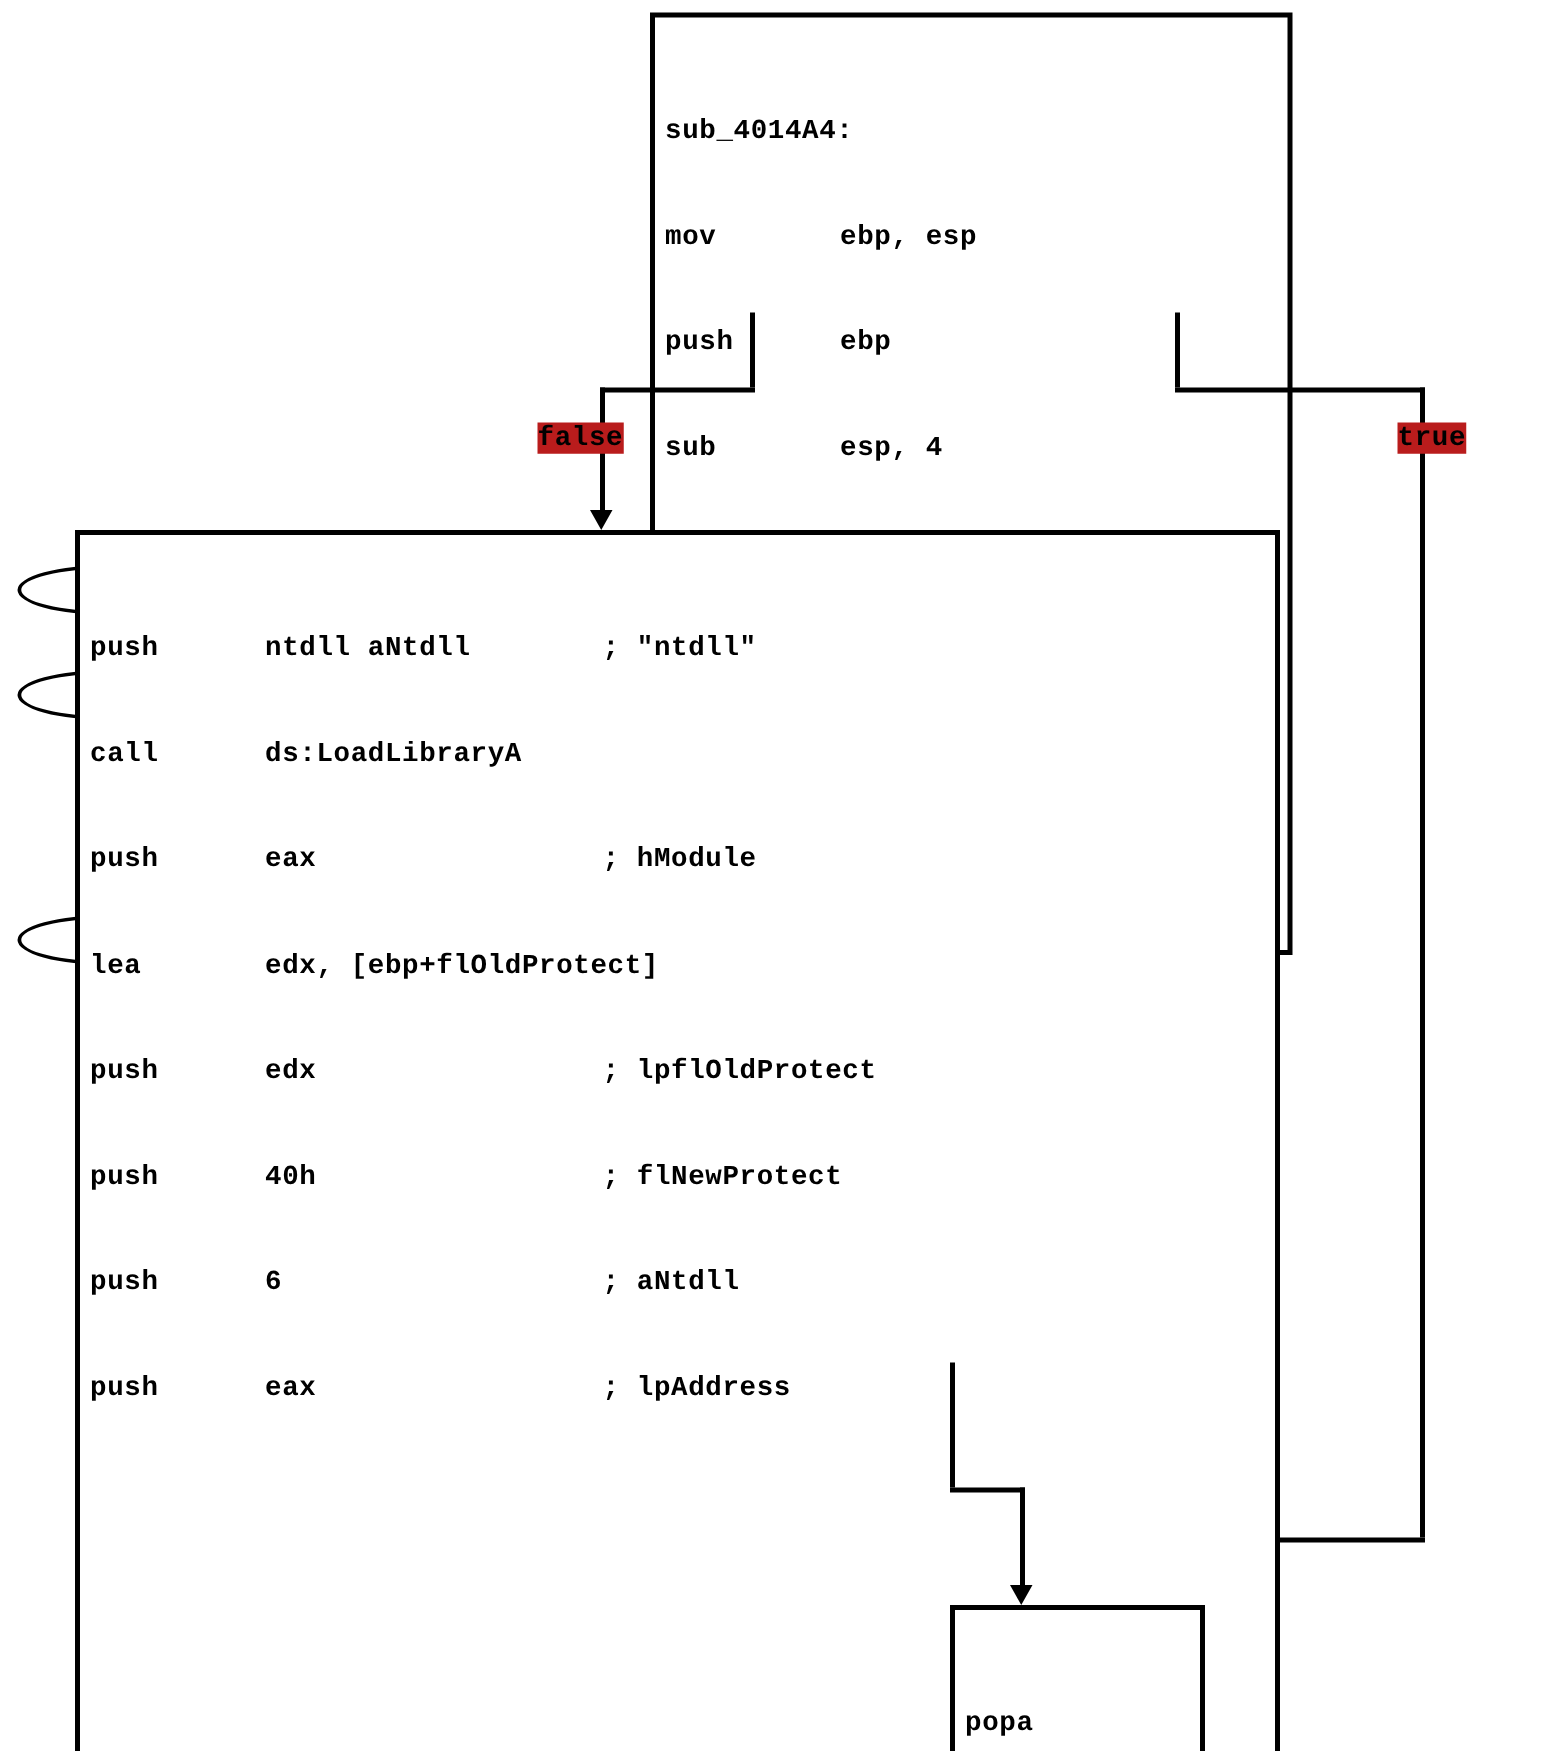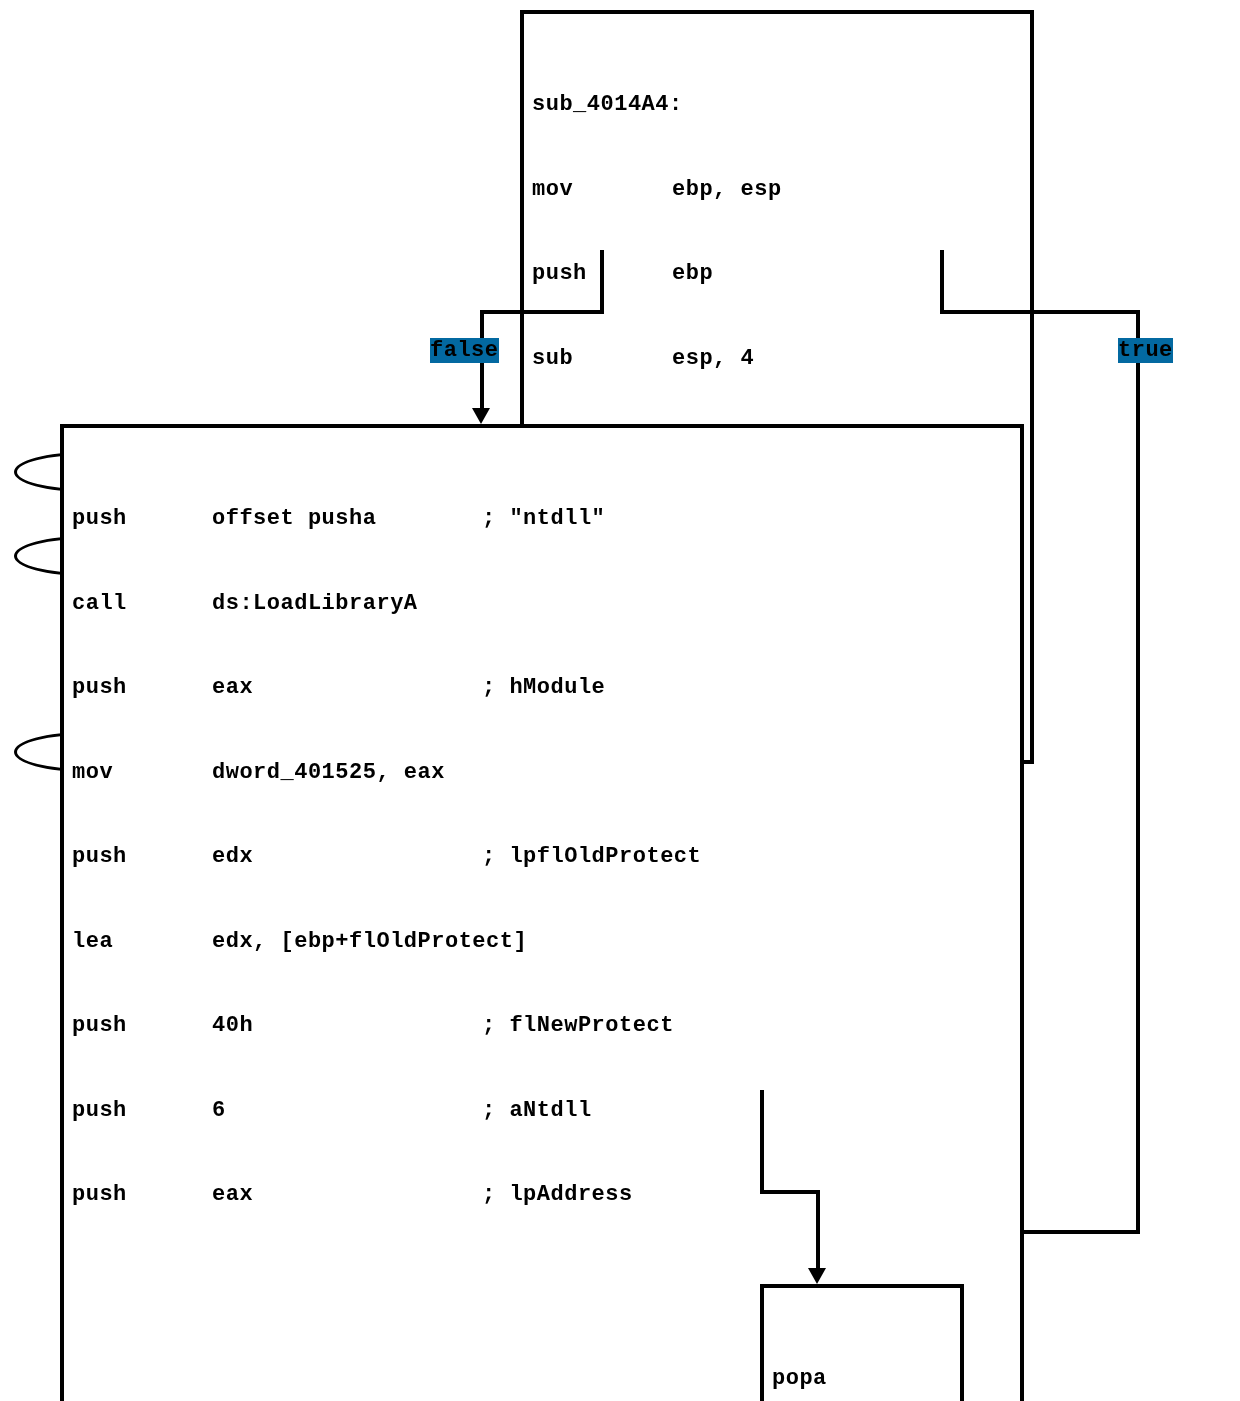--- a/index.html
+++ b/index.html
@@ -38,7 +38,7 @@
   .edge-label {
     position: absolute;
     font-weight: 900;
-    background: #0369a1;
+    background: #b91c1c;
   }
   .ellipse {
     position: absolute;

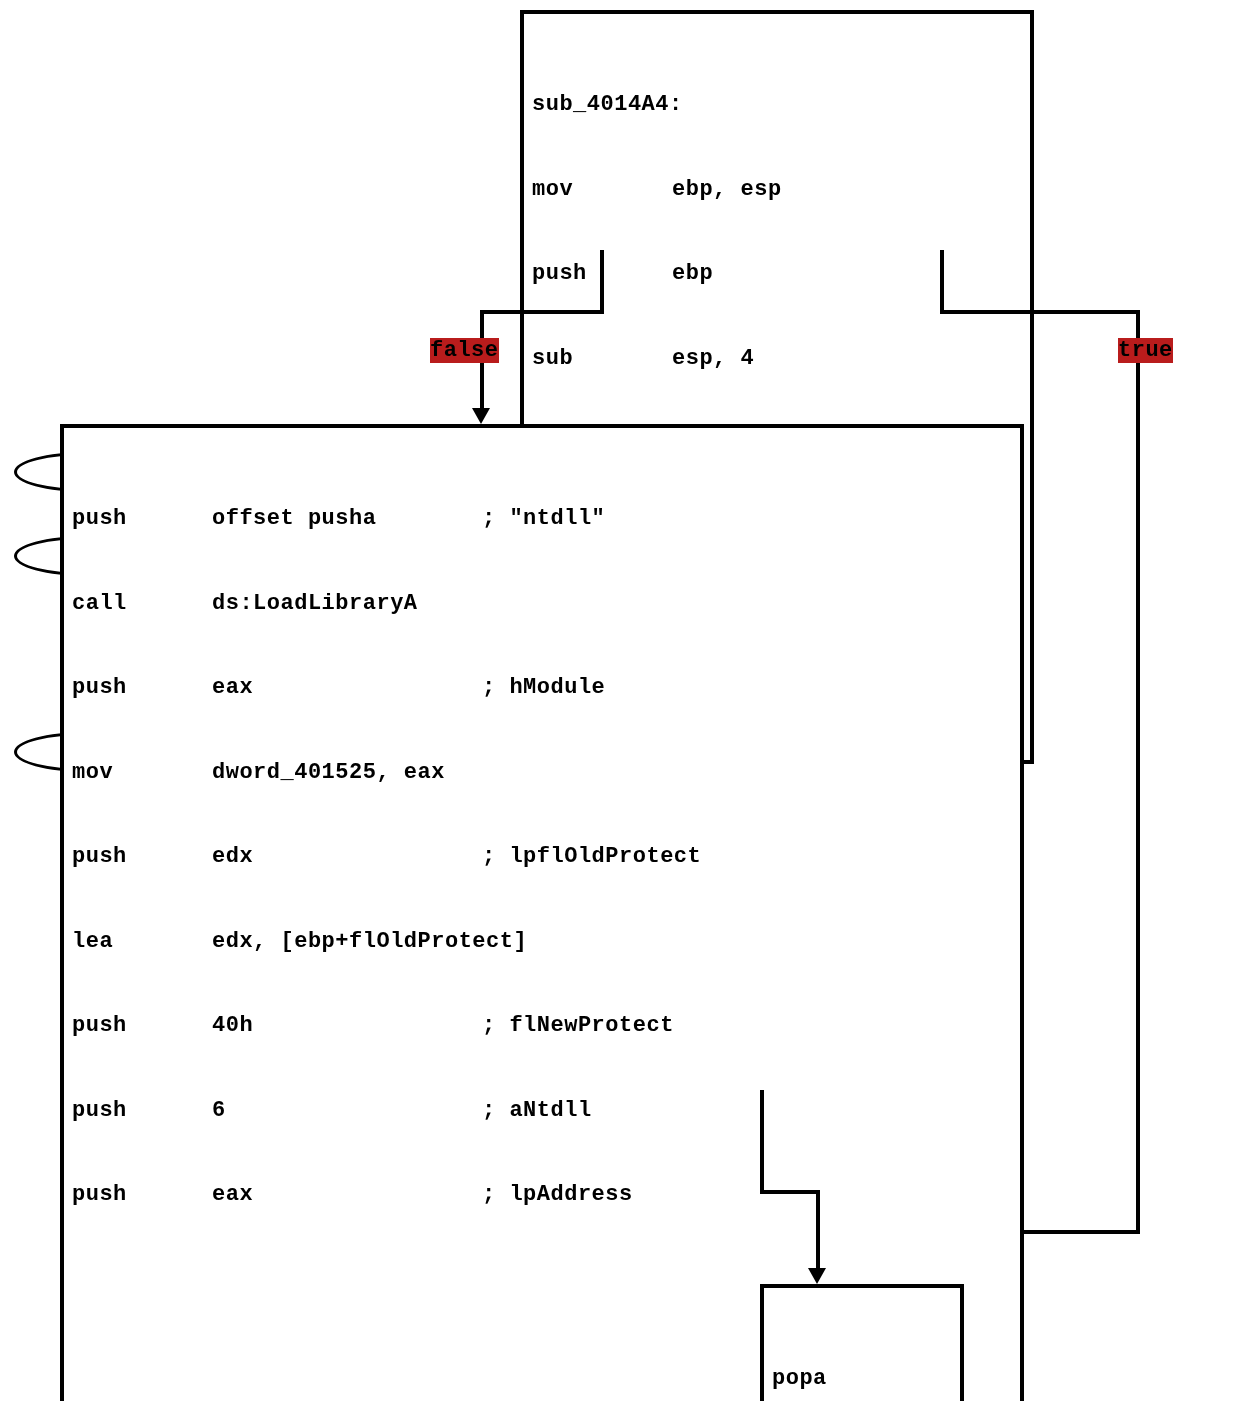--- a/index.html
+++ b/index.html
@@ -84,7 +84,7 @@
 <div class="ellipse" style="left:14px; top:732px; width:140px; height:34px;"></div>
 
 <div class="box" id="boxB" style="left:60px; top:424px; width:940px;">
-  <span class="row"><span class="op">push</span><span class="op2">offset pusha</span><span class="args">; "ntdll"</span></span>
+  <span class="row"><span class="op">push</span><span class="op2">ntdll aNtdll</span><span class="args">; "ntdll"</span></span>
   <span class="row"><span class="op">call</span><span class="op2">ds:LoadLibraryA</span><span class="args"></span></span>
   <span class="row"><span class="op">push</span><span class="op2">eax</span><span class="args">; hModule</span></span>
   <span class="row"><span class="op">mov</span><span class="op2">dword_401525, eax</span><span class="args"></span></span>

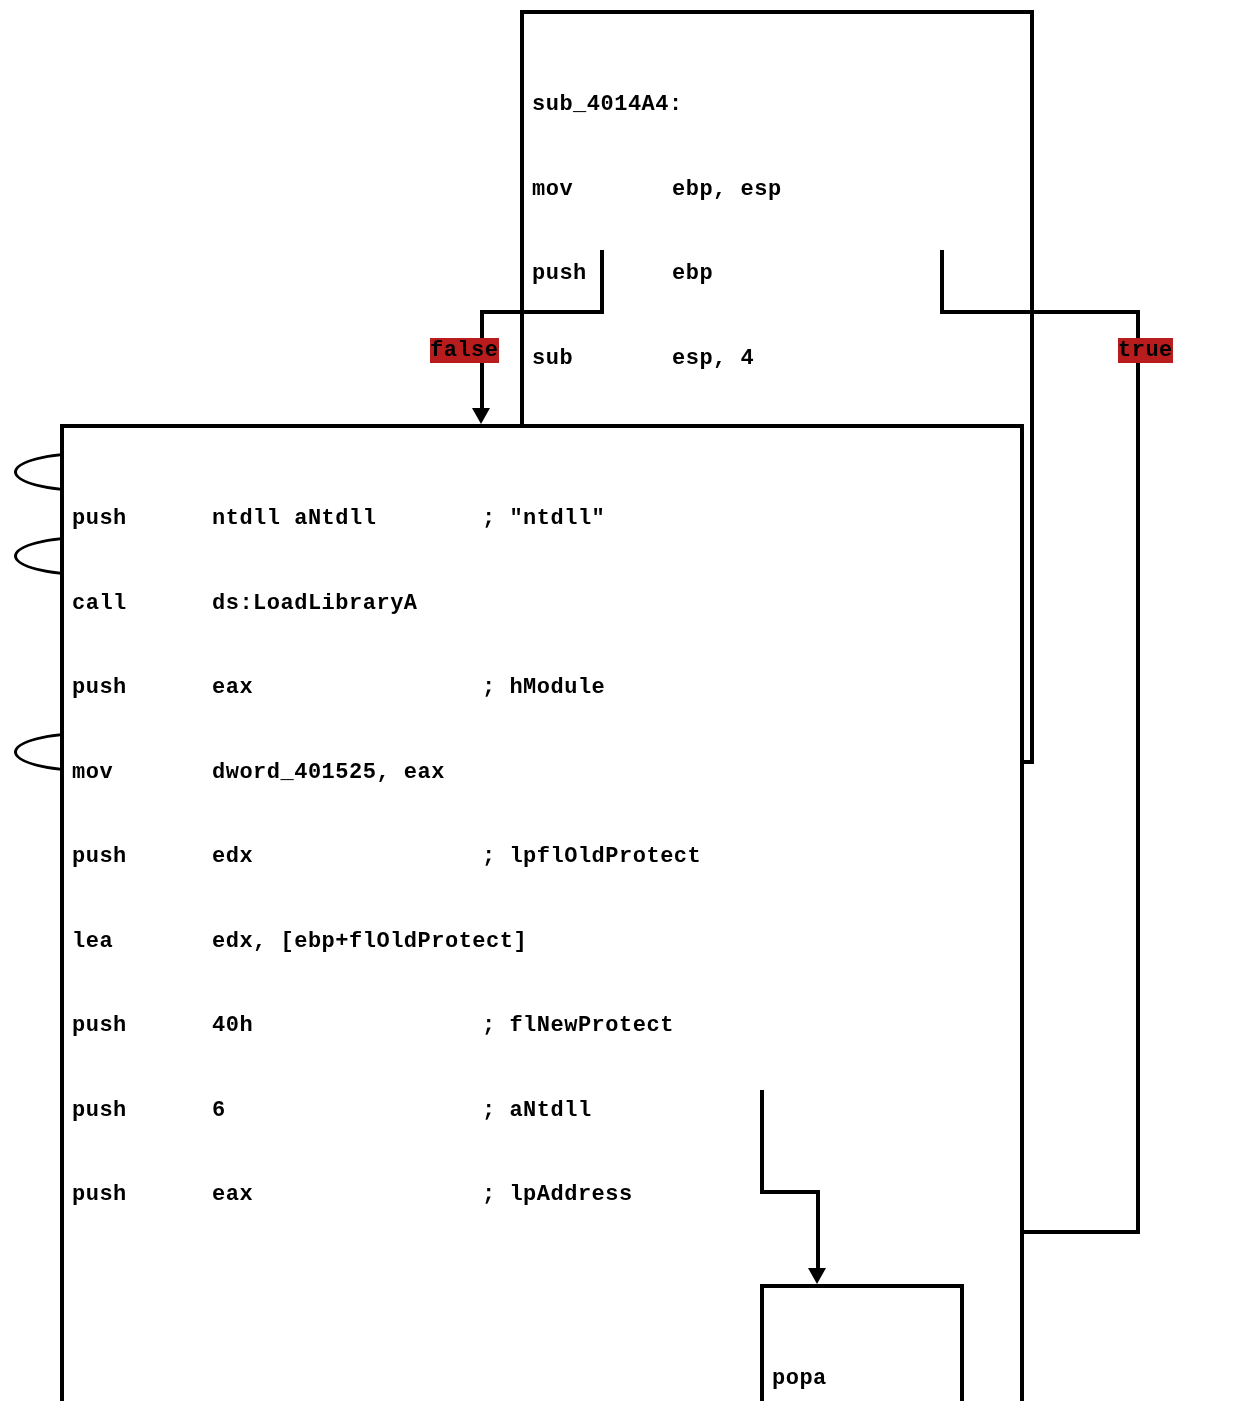--- a/index.html
+++ b/index.html
@@ -87,7 +87,6 @@
   <span class="row"><span class="op">push</span><span class="op2">ntdll aNtdll</span><span class="args">; "ntdll"</span></span>
   <span class="row"><span class="op">call</span><span class="op2">ds:LoadLibraryA</span><span class="args"></span></span>
   <span class="row"><span class="op">push</span><span class="op2">eax</span><span class="args">; hModule</span></span>
-  <span class="row"><span class="op">mov</span><span class="op2">dword_401525, eax</span><span class="args"></span></span>
   <span class="row"><span class="op">push</span><span class="op2">edx</span><span class="args">; lpflOldProtect</span></span>
   <span class="row"><span class="op">lea</span><span class="op2">edx, [ebp+flOldProtect]</span><span class="args"></span></span>
   <span class="row"><span class="op">push</span><span class="op2">40h</span><span class="args">; flNewProtect</span></span>

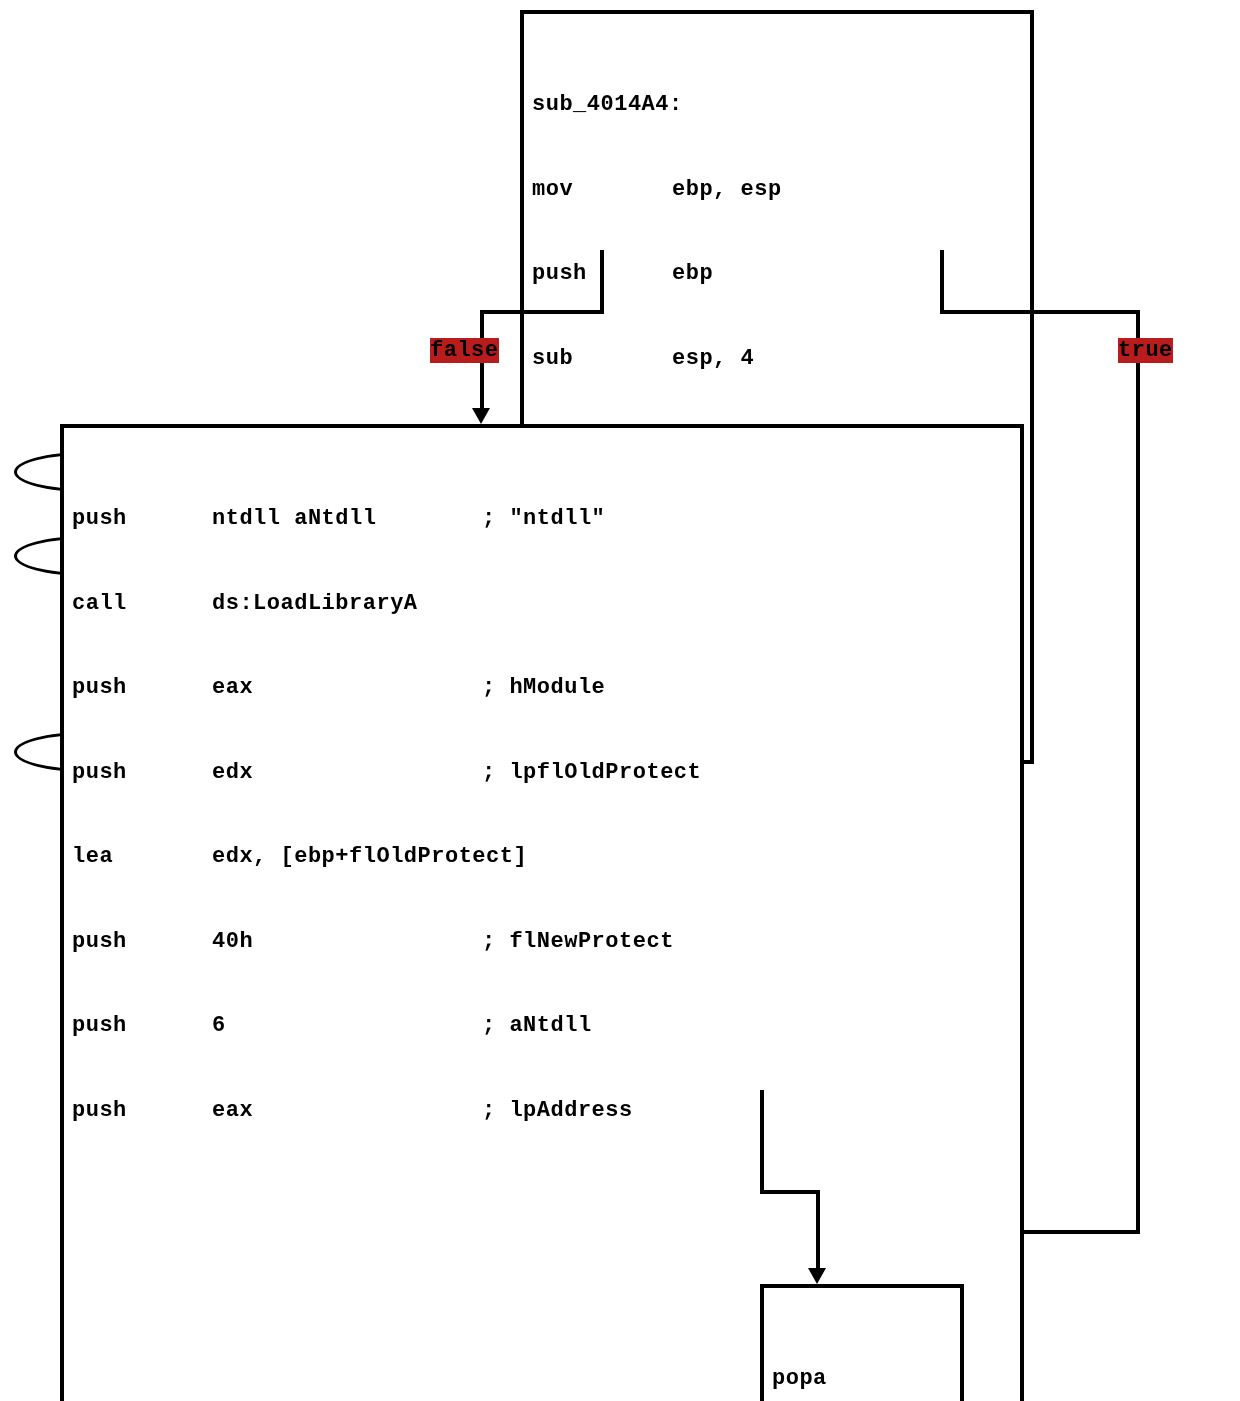--- a/index.html
+++ b/index.html
@@ -87,8 +87,8 @@
   <span class="row"><span class="op">push</span><span class="op2">ntdll aNtdll</span><span class="args">; "ntdll"</span></span>
   <span class="row"><span class="op">call</span><span class="op2">ds:LoadLibraryA</span><span class="args"></span></span>
   <span class="row"><span class="op">push</span><span class="op2">eax</span><span class="args">; hModule</span></span>
+  <span class="row"><span class="op">lea</span><span class="op2">edx, [ebp+flOldProtect]</span><span class="args"></span></span>
   <span class="row"><span class="op">push</span><span class="op2">edx</span><span class="args">; lpflOldProtect</span></span>
-  <span class="row"><span class="op">lea</span><span class="op2">edx, [ebp+flOldProtect]</span><span class="args"></span></span>
   <span class="row"><span class="op">push</span><span class="op2">40h</span><span class="args">; flNewProtect</span></span>
   <span class="row"><span class="op">push</span><span class="op2">6</span><span class="args">; aNtdll</span></span>
   <span class="row"><span class="op">push</span><span class="op2">eax</span><span class="args">; lpAddress</span></span>

